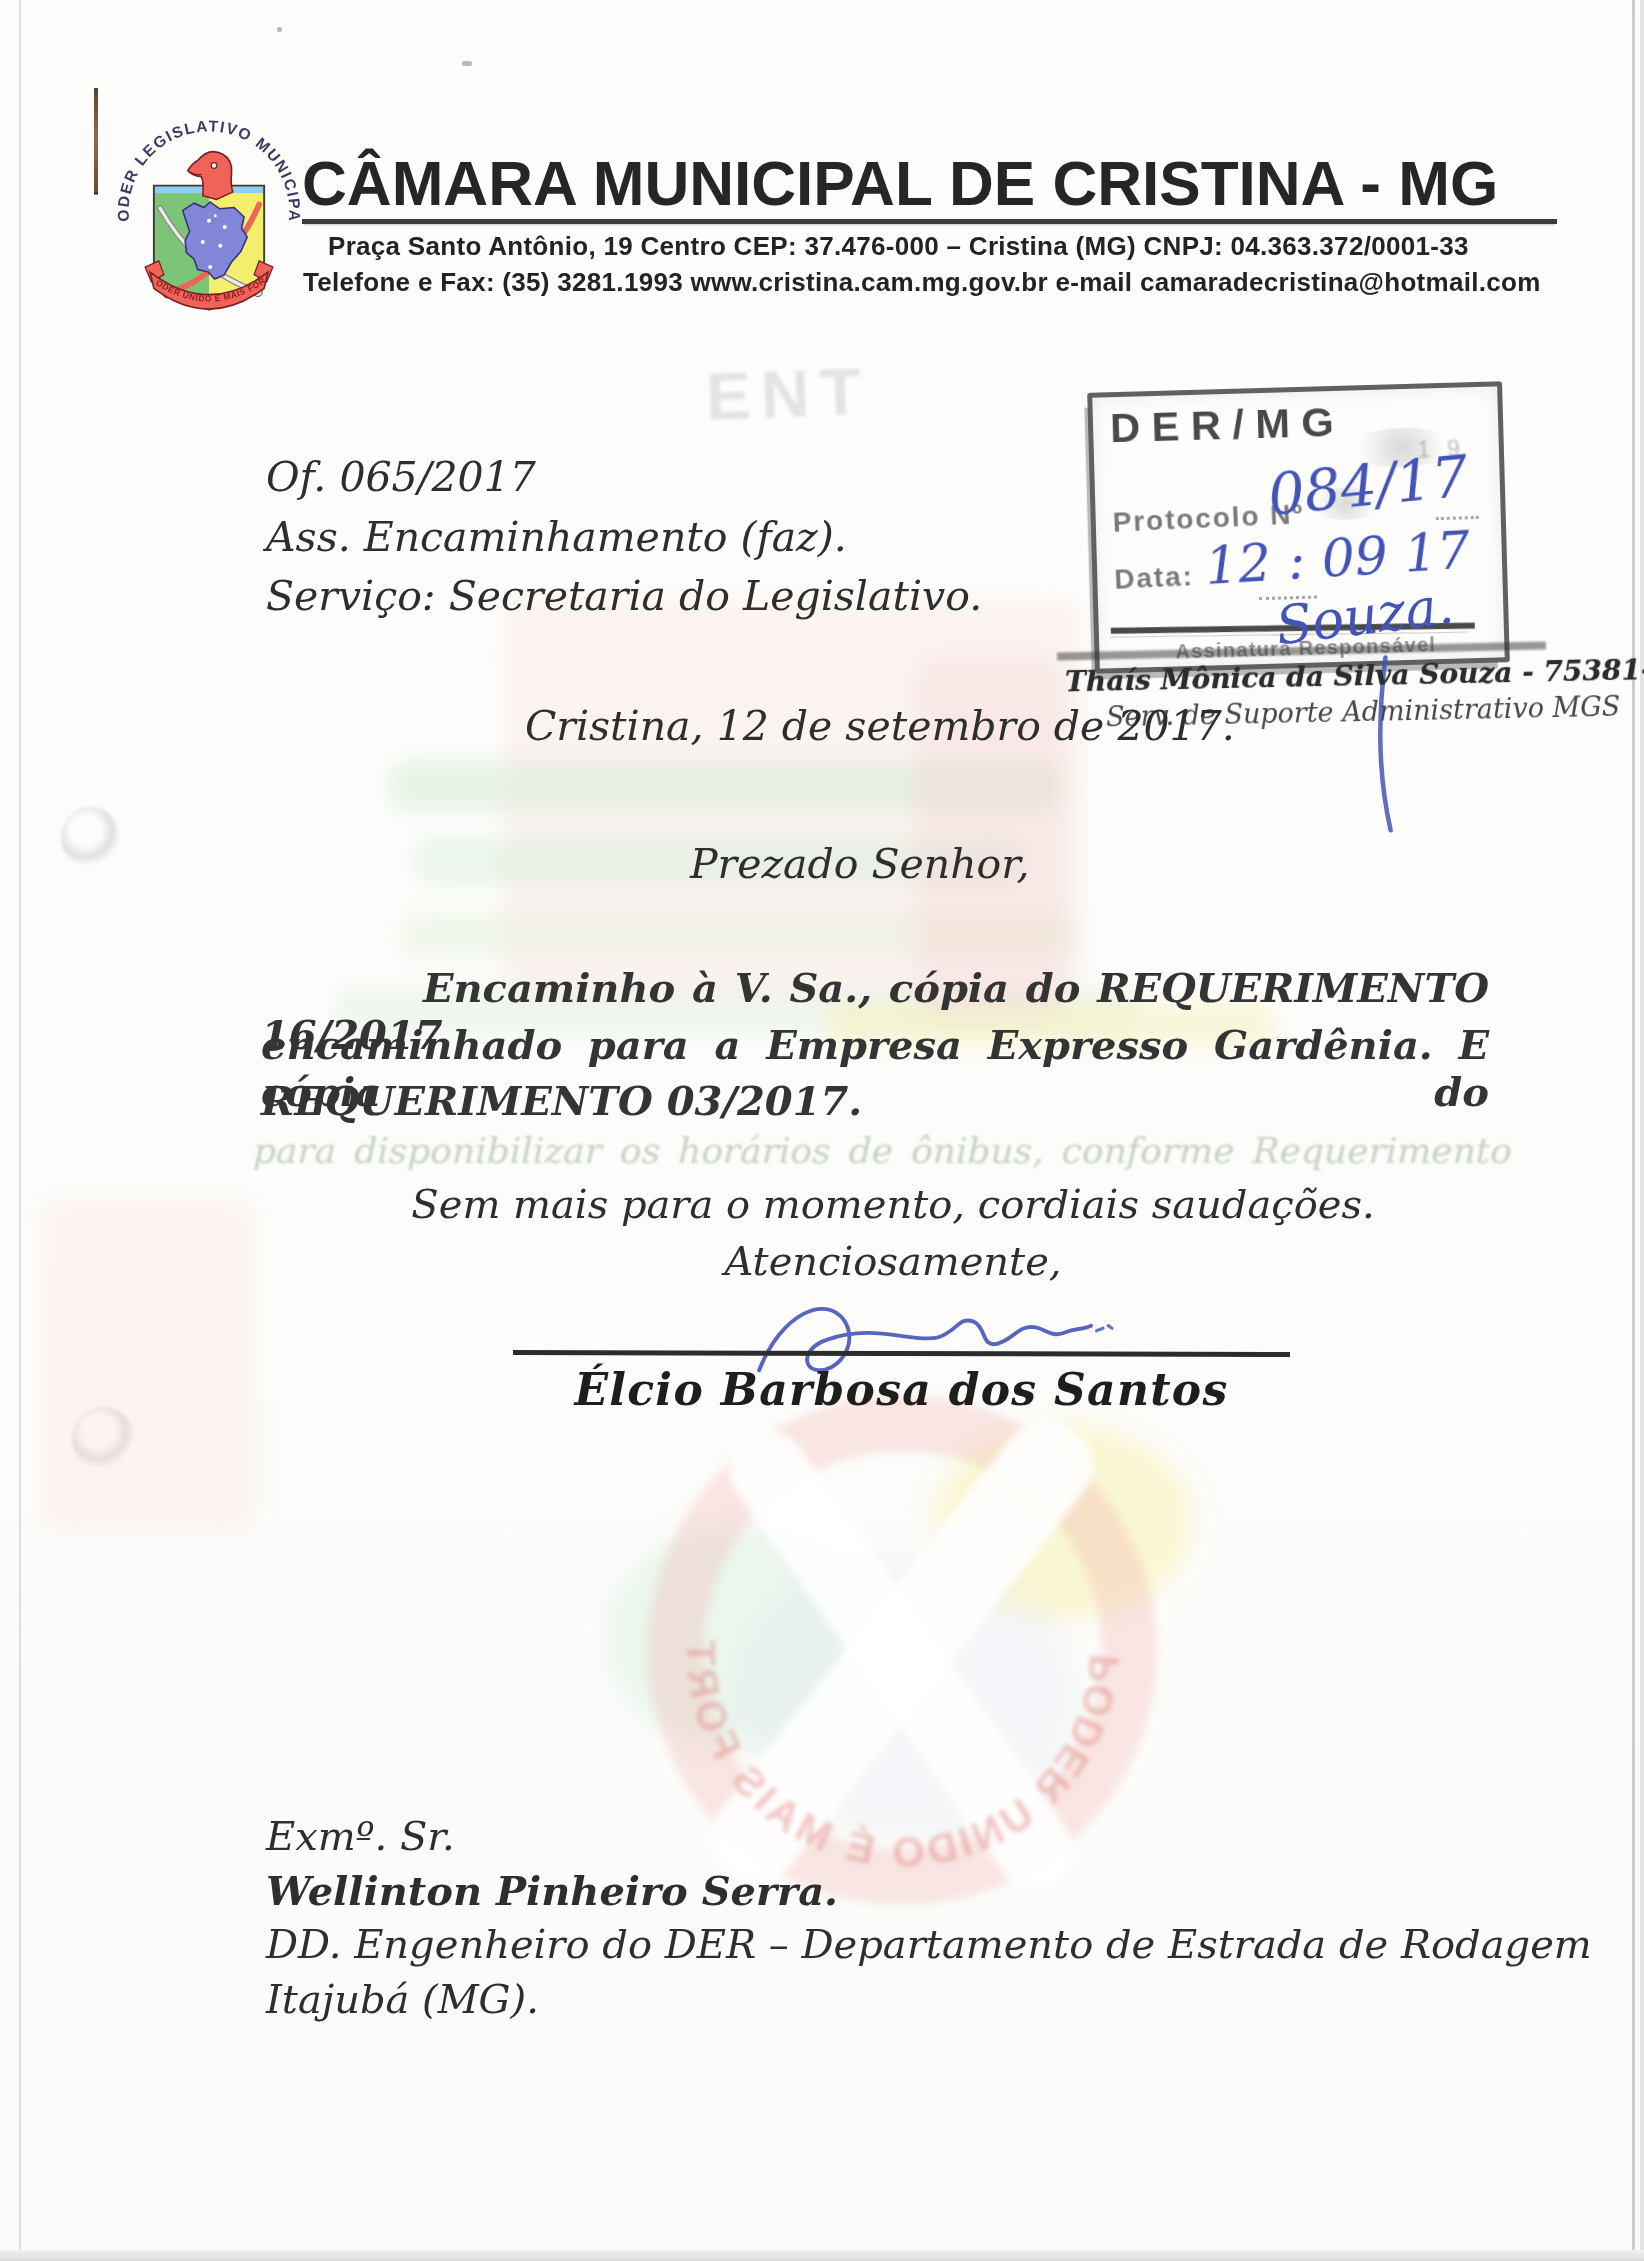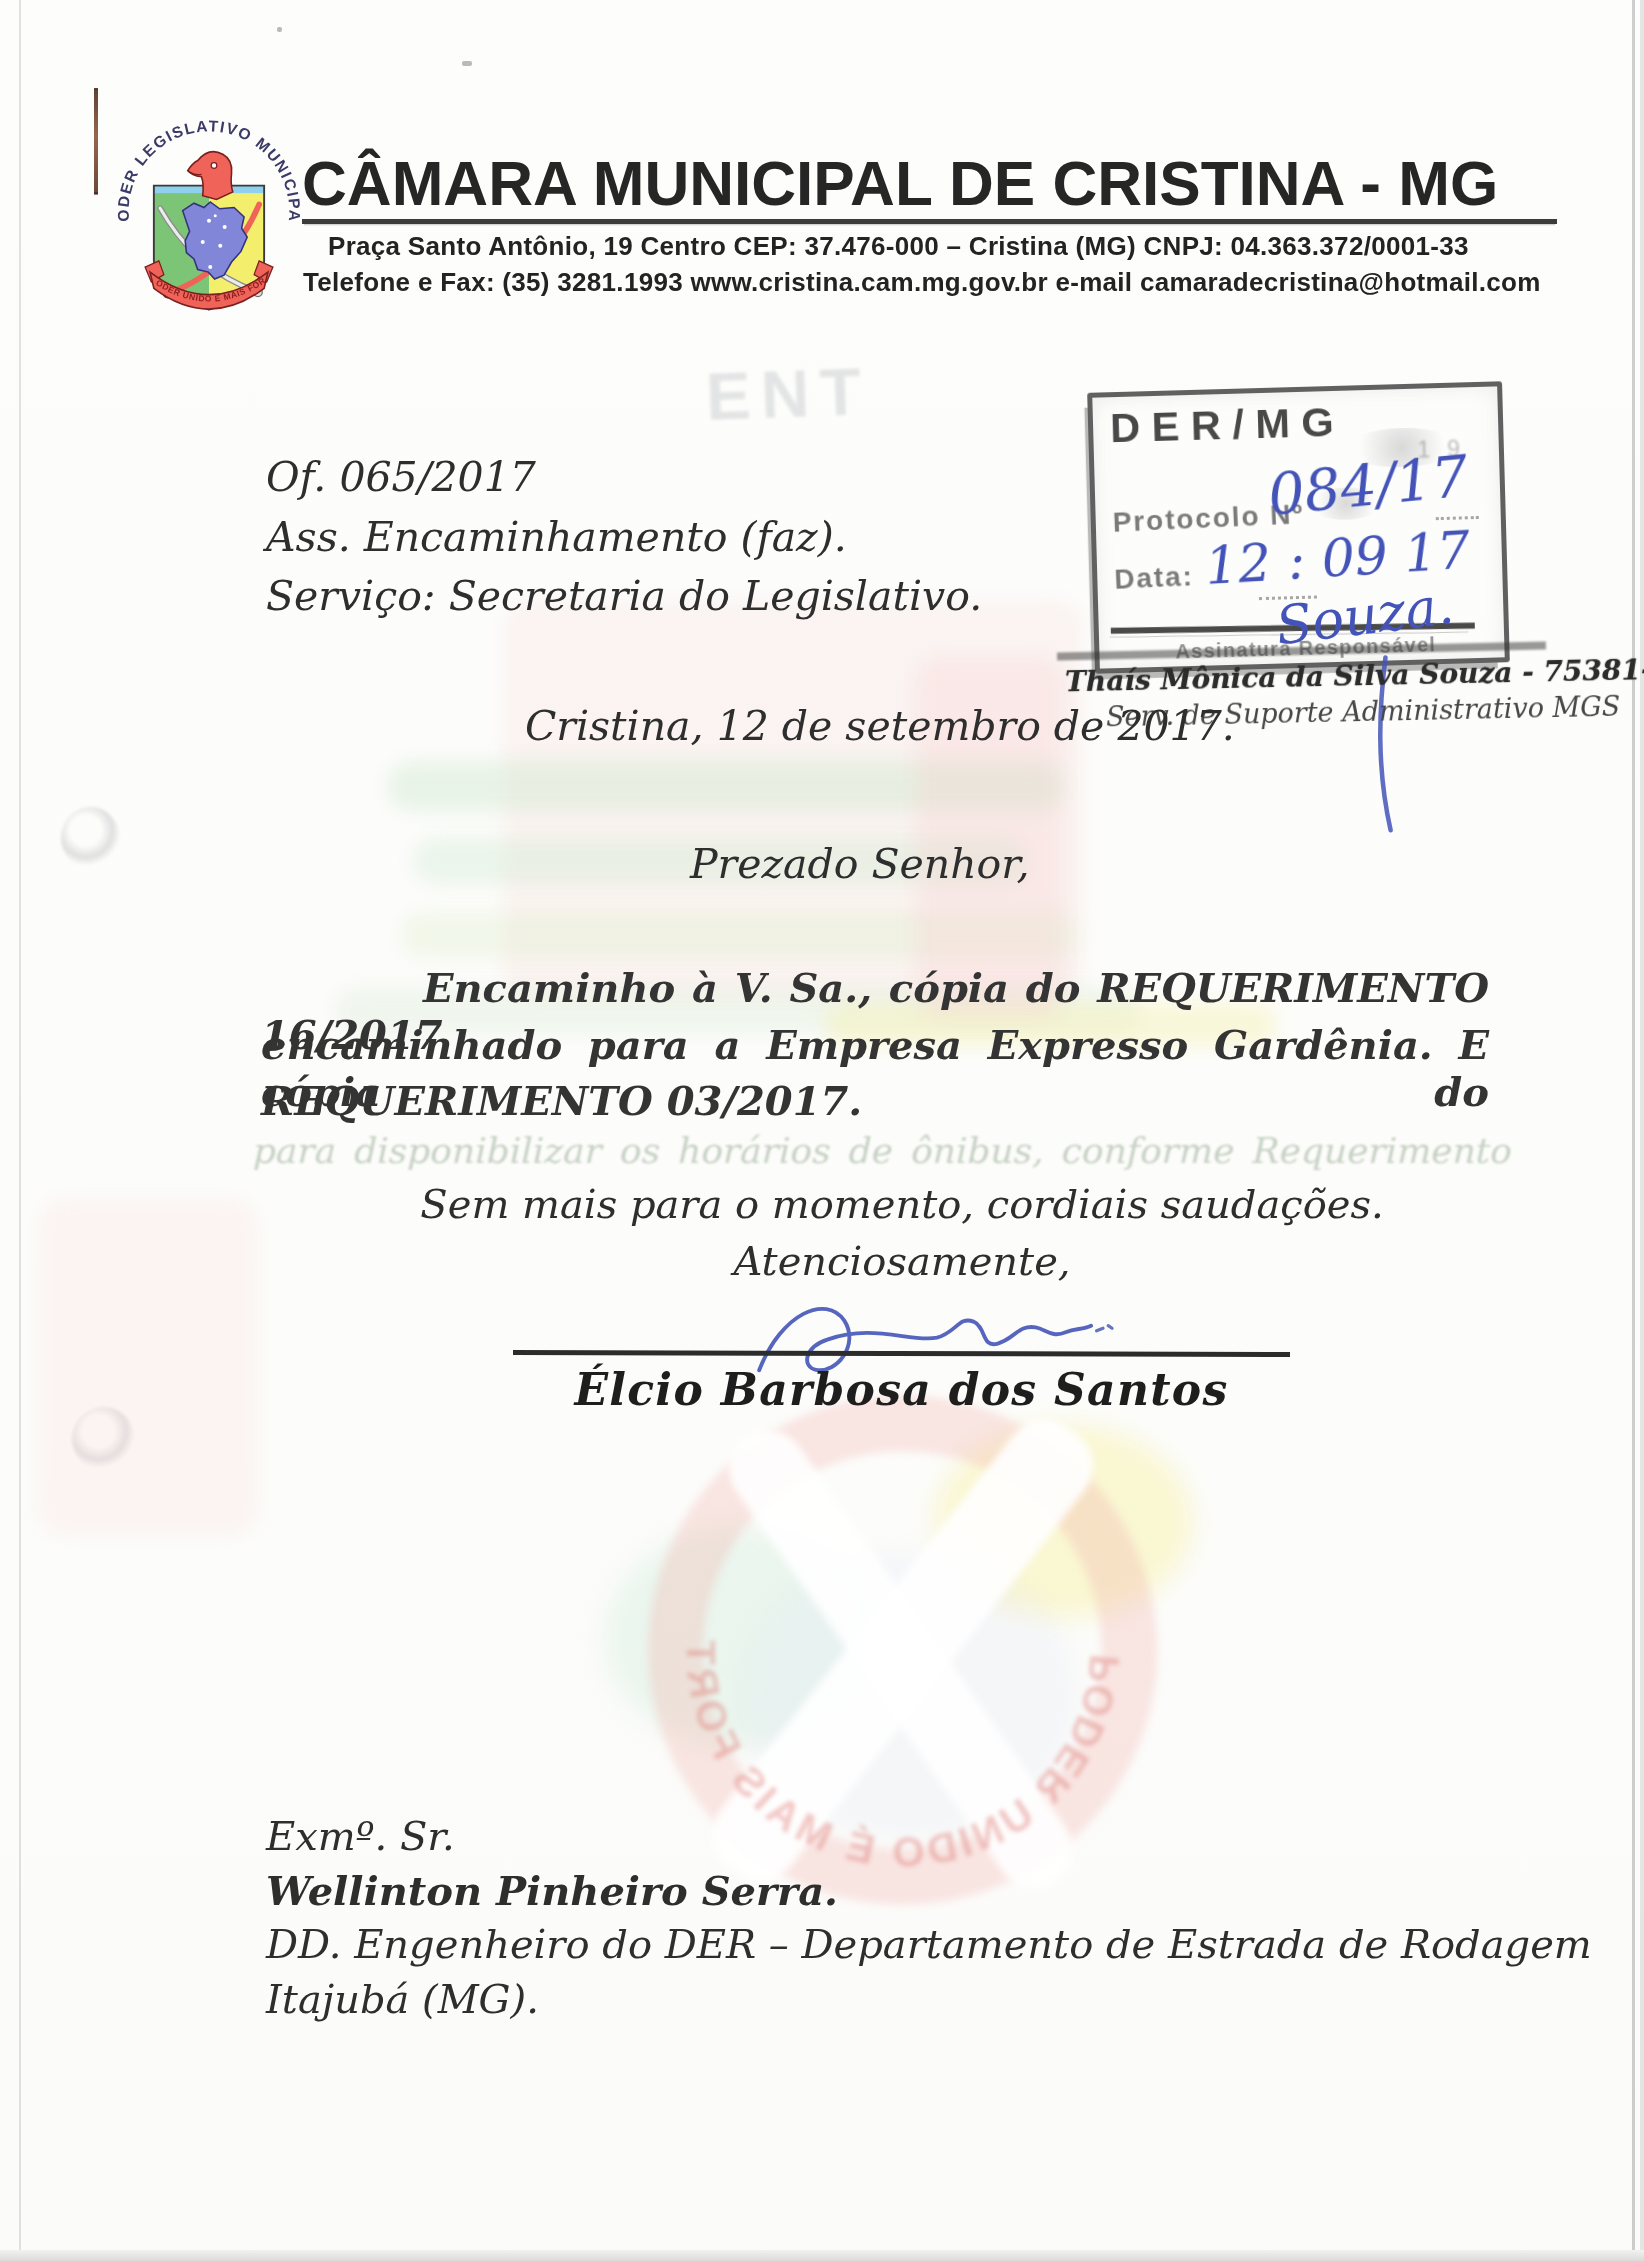--- a/index.html
+++ b/index.html
@@ -57,7 +57,7 @@
   .salutation{left:690px; top:840px; font-size:41px; font-weight:500;}
   .bodyline{left:261px; width:1228px; font-size:40px; text-align:justify; text-align-last:justify; color:#343434;font-weight:bold;}
   .bodyline.last{text-align-last:left;}
-  .closing{left:383px; width:1038px; text-align:center; font-size:40px;}
+  .closing{left:374px; width:1038px; text-align:center; font-size:40px;}
   .signer-rule{left:513px; top:1351px; width:777px; height:5.2px; background:#2c2c2c; transform:rotate(.15deg);}
   .signer-name{left:513px; top:1364px; width:777px; text-align:center; font-size:44px; font-weight:700;
     letter-spacing:1.3px; color:#1e1e1e;}

